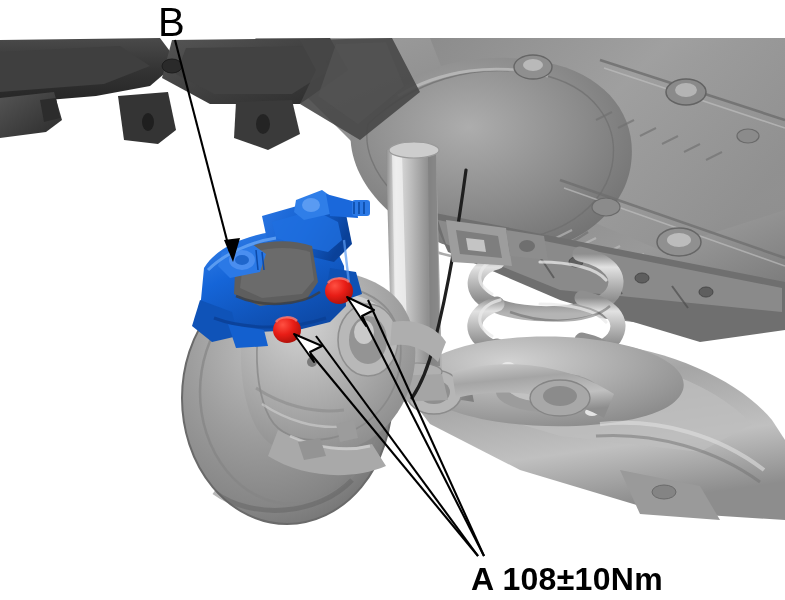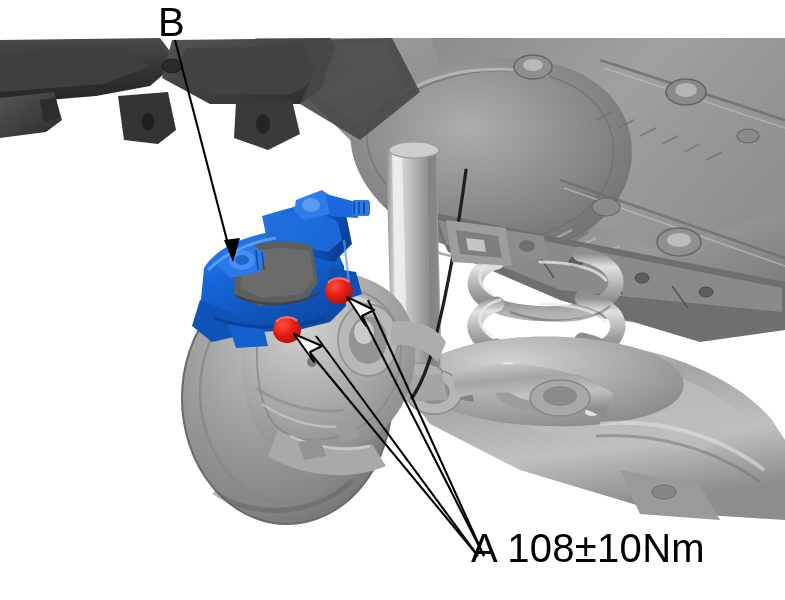--- a/index.html
+++ b/index.html
@@ -39,9 +39,10 @@
   }
   #label-a {
     left: 471px;
-    top: 528px;
-    font-size: 40px;
+    top: 563px;
+    font-size: 32px;
     letter-spacing: 0.3px;
+    font-weight: bold;
   }
 </style>
 </head>

